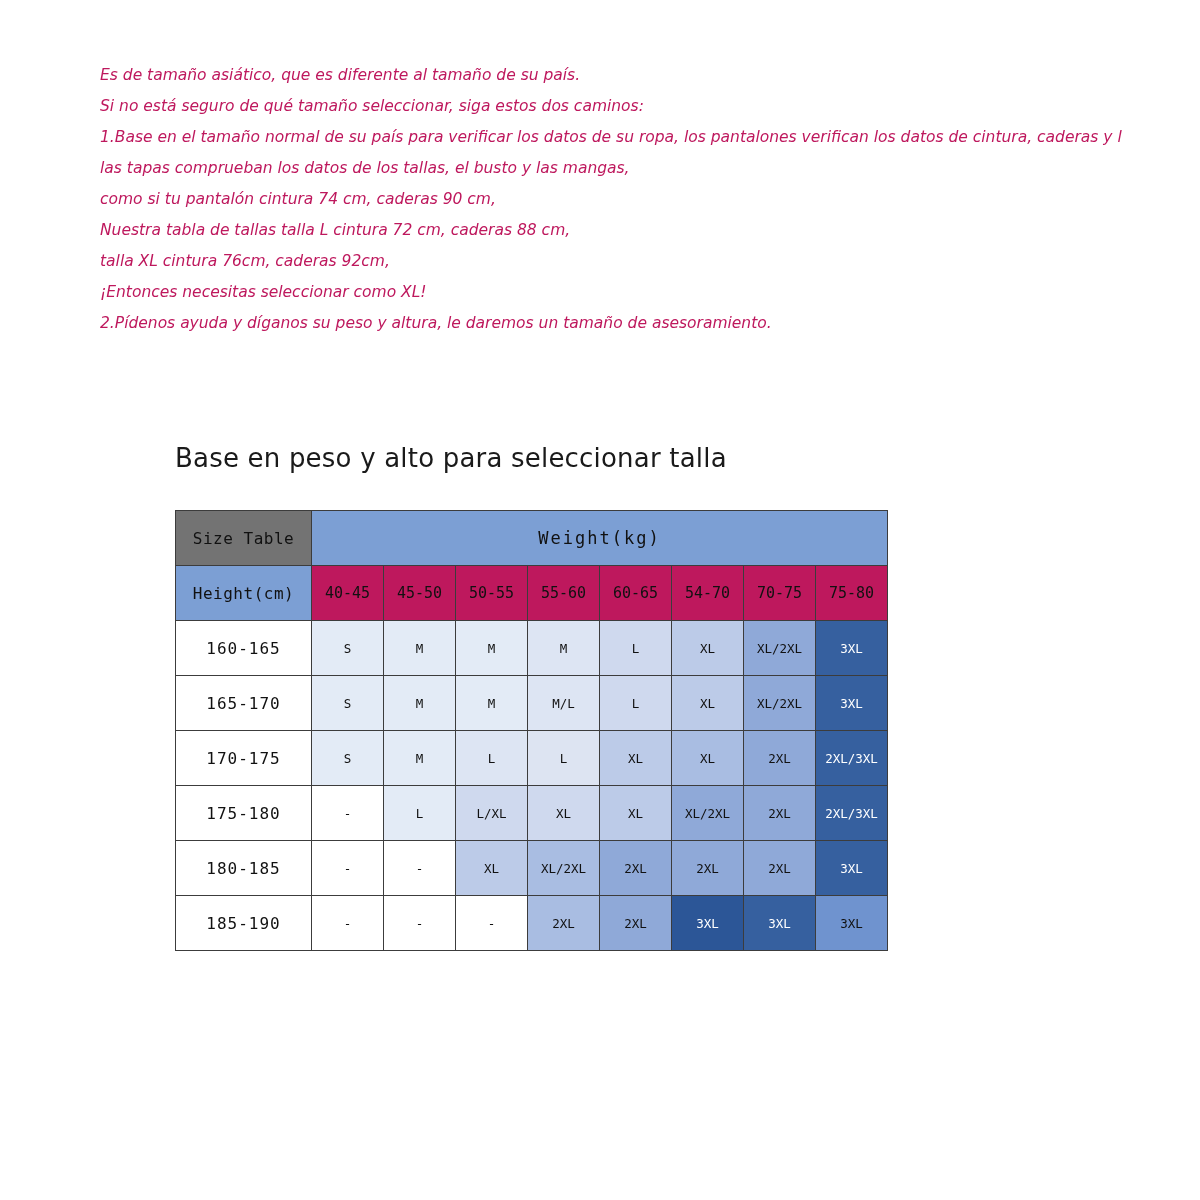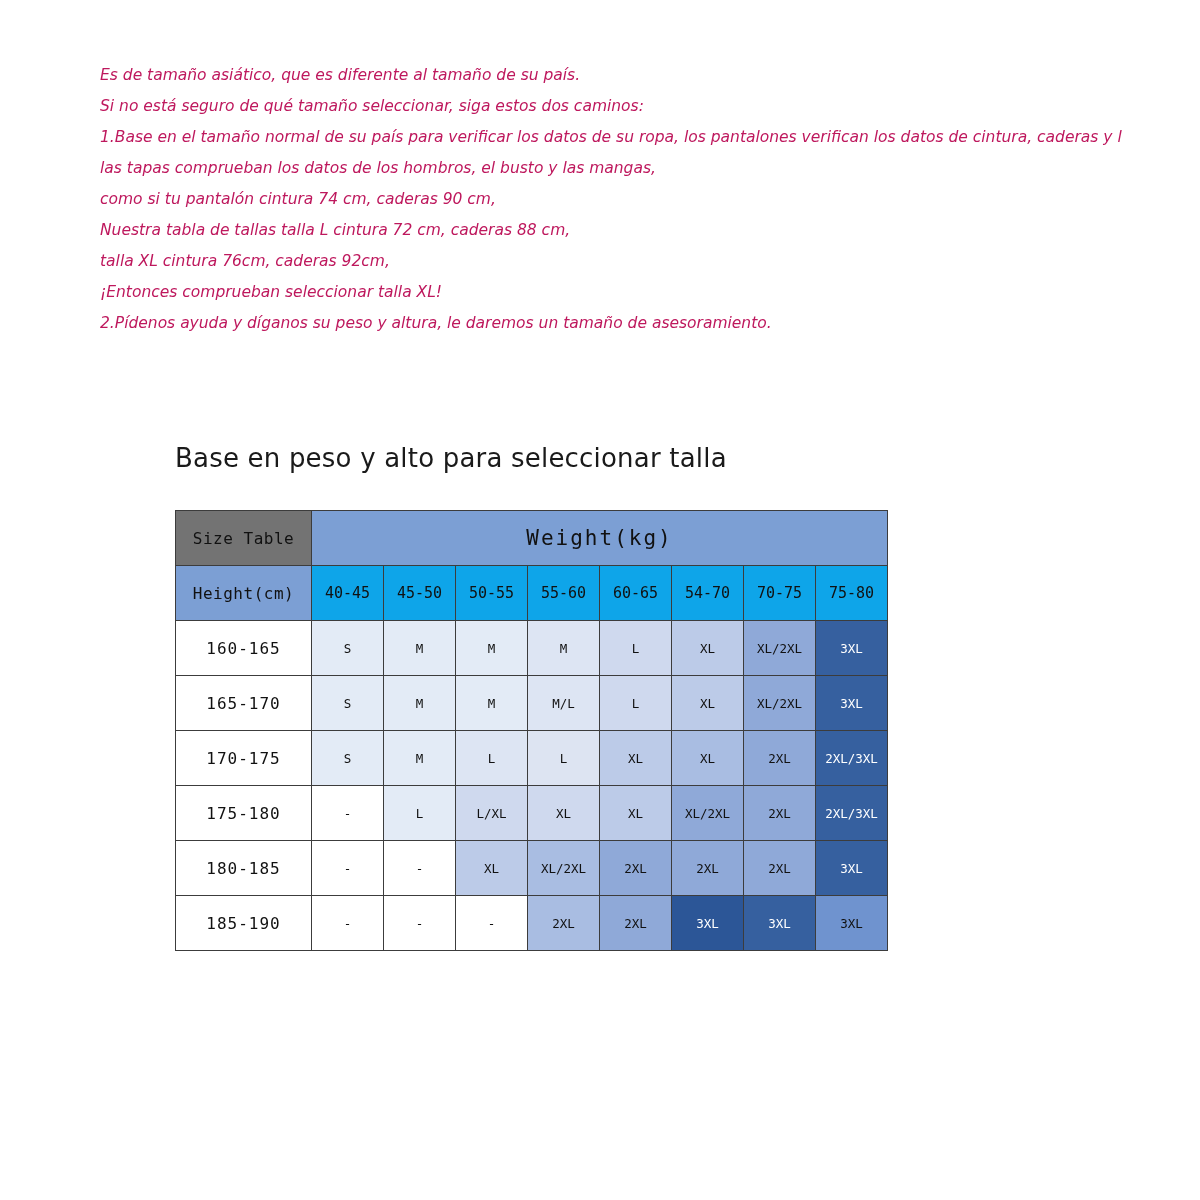--- a/index.html
+++ b/index.html
@@ -120,7 +120,7 @@
     <p>Es de tamaño asiático, que es diferente al tamaño de su país.</p>
     <p>Si no está seguro de qué tamaño seleccionar, siga estos dos caminos:</p>
     <p>1.Base en el tamaño normal de su país para verificar los datos de su ropa, los pantalones verifican los datos de cintura, caderas y l</p>
-    <p>las tapas comprueban los datos de los hombros, el busto y las mangas,</p>
+    <p>las tapas comprueban los datos de los tallas, el busto y las mangas,</p>
     <p>como si tu pantalón cintura 74 cm, caderas 90 cm,</p>
     <p>Nuestra tabla de tallas talla L cintura 72 cm, caderas 88 cm,</p>
     <p>talla XL cintura 76cm, caderas 92cm,</p>

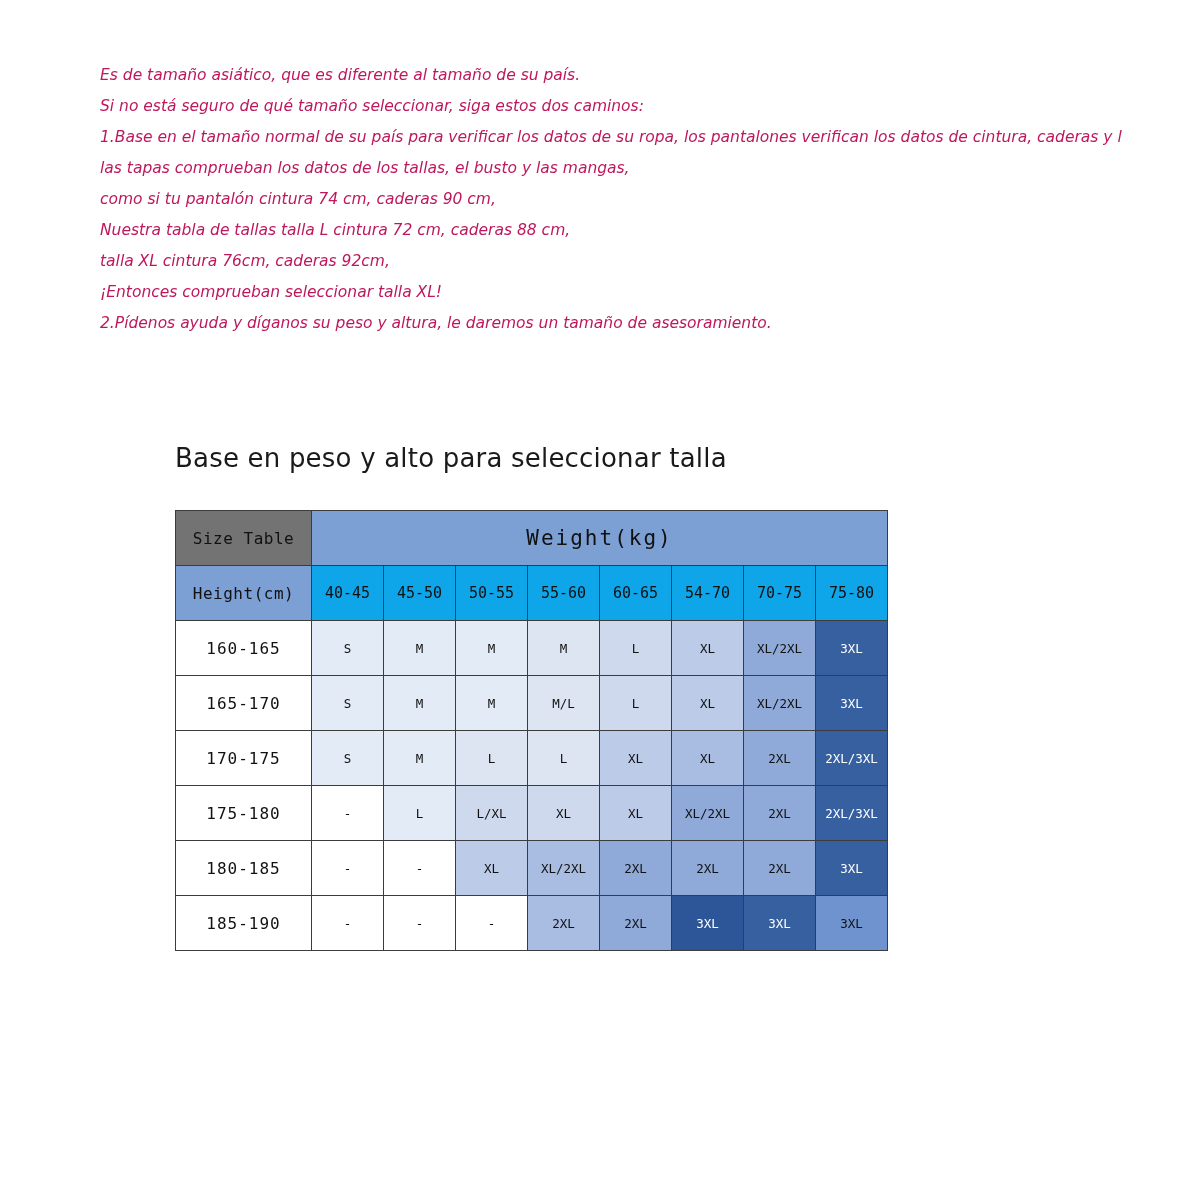--- a/index.html
+++ b/index.html
@@ -124,7 +124,7 @@
     <p>como si tu pantalón cintura 74 cm, caderas 90 cm,</p>
     <p>Nuestra tabla de tallas talla L cintura 72 cm, caderas 88 cm,</p>
     <p>talla XL cintura 76cm, caderas 92cm,</p>
-    <p>¡Entonces comprueban seleccionar talla XL!</p>
+    <p>¡Entonces necesitas seleccionar como XL!</p>
     <p>2.Pídenos ayuda y díganos su peso y altura, le daremos un tamaño de asesoramiento.</p>
   </div>
 

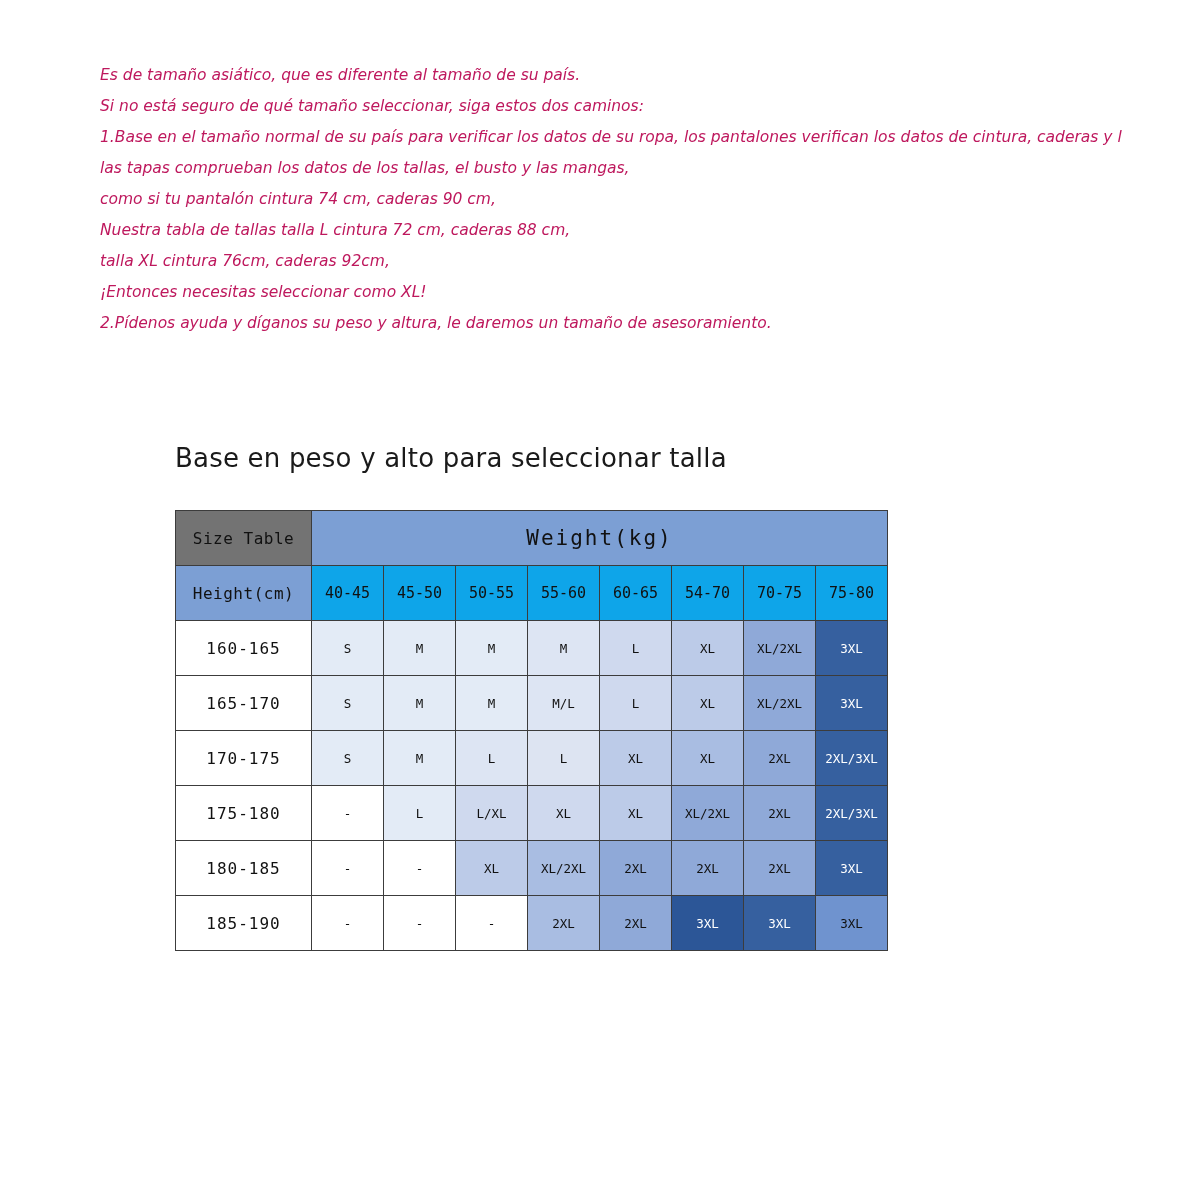--- a/index.html
+++ b/index.html
@@ -81,7 +81,7 @@
   }
   td.weight-title {
     background: #7c9fd4;
-    font-size: 21px;
+    font-size: 17px;
     letter-spacing: 2px;
     height: 58px;
   }

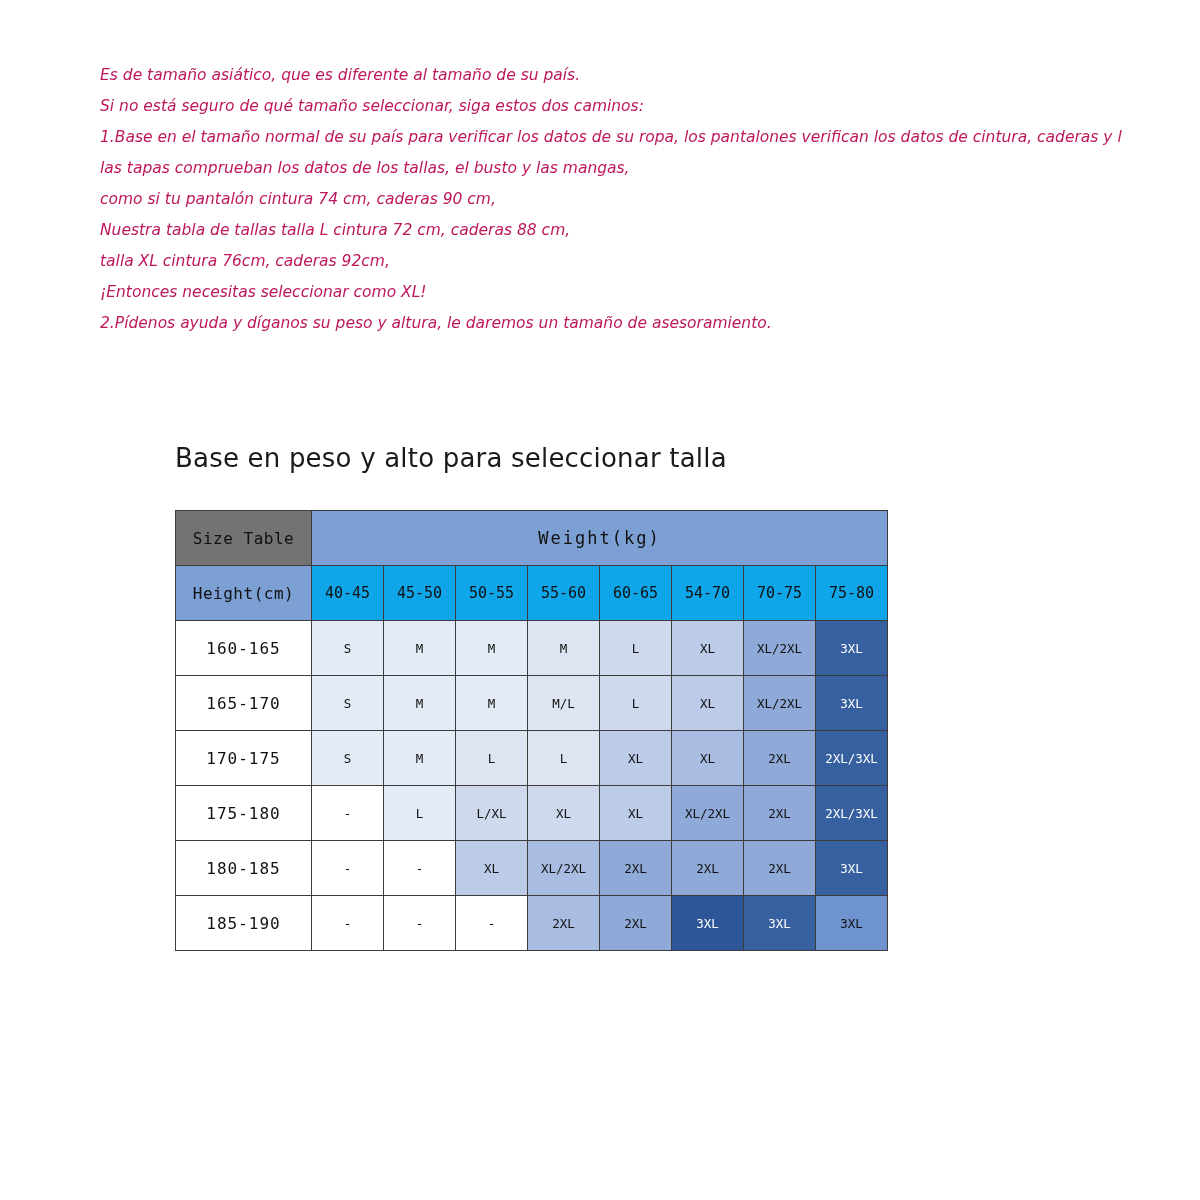--- a/index.html
+++ b/index.html
@@ -86,7 +86,7 @@
     height: 58px;
   }
   td.wcol {
-    background: #0ea5e9;
+    background: #be185d;
     font-size: 15px;
     width: 67px;
   }

